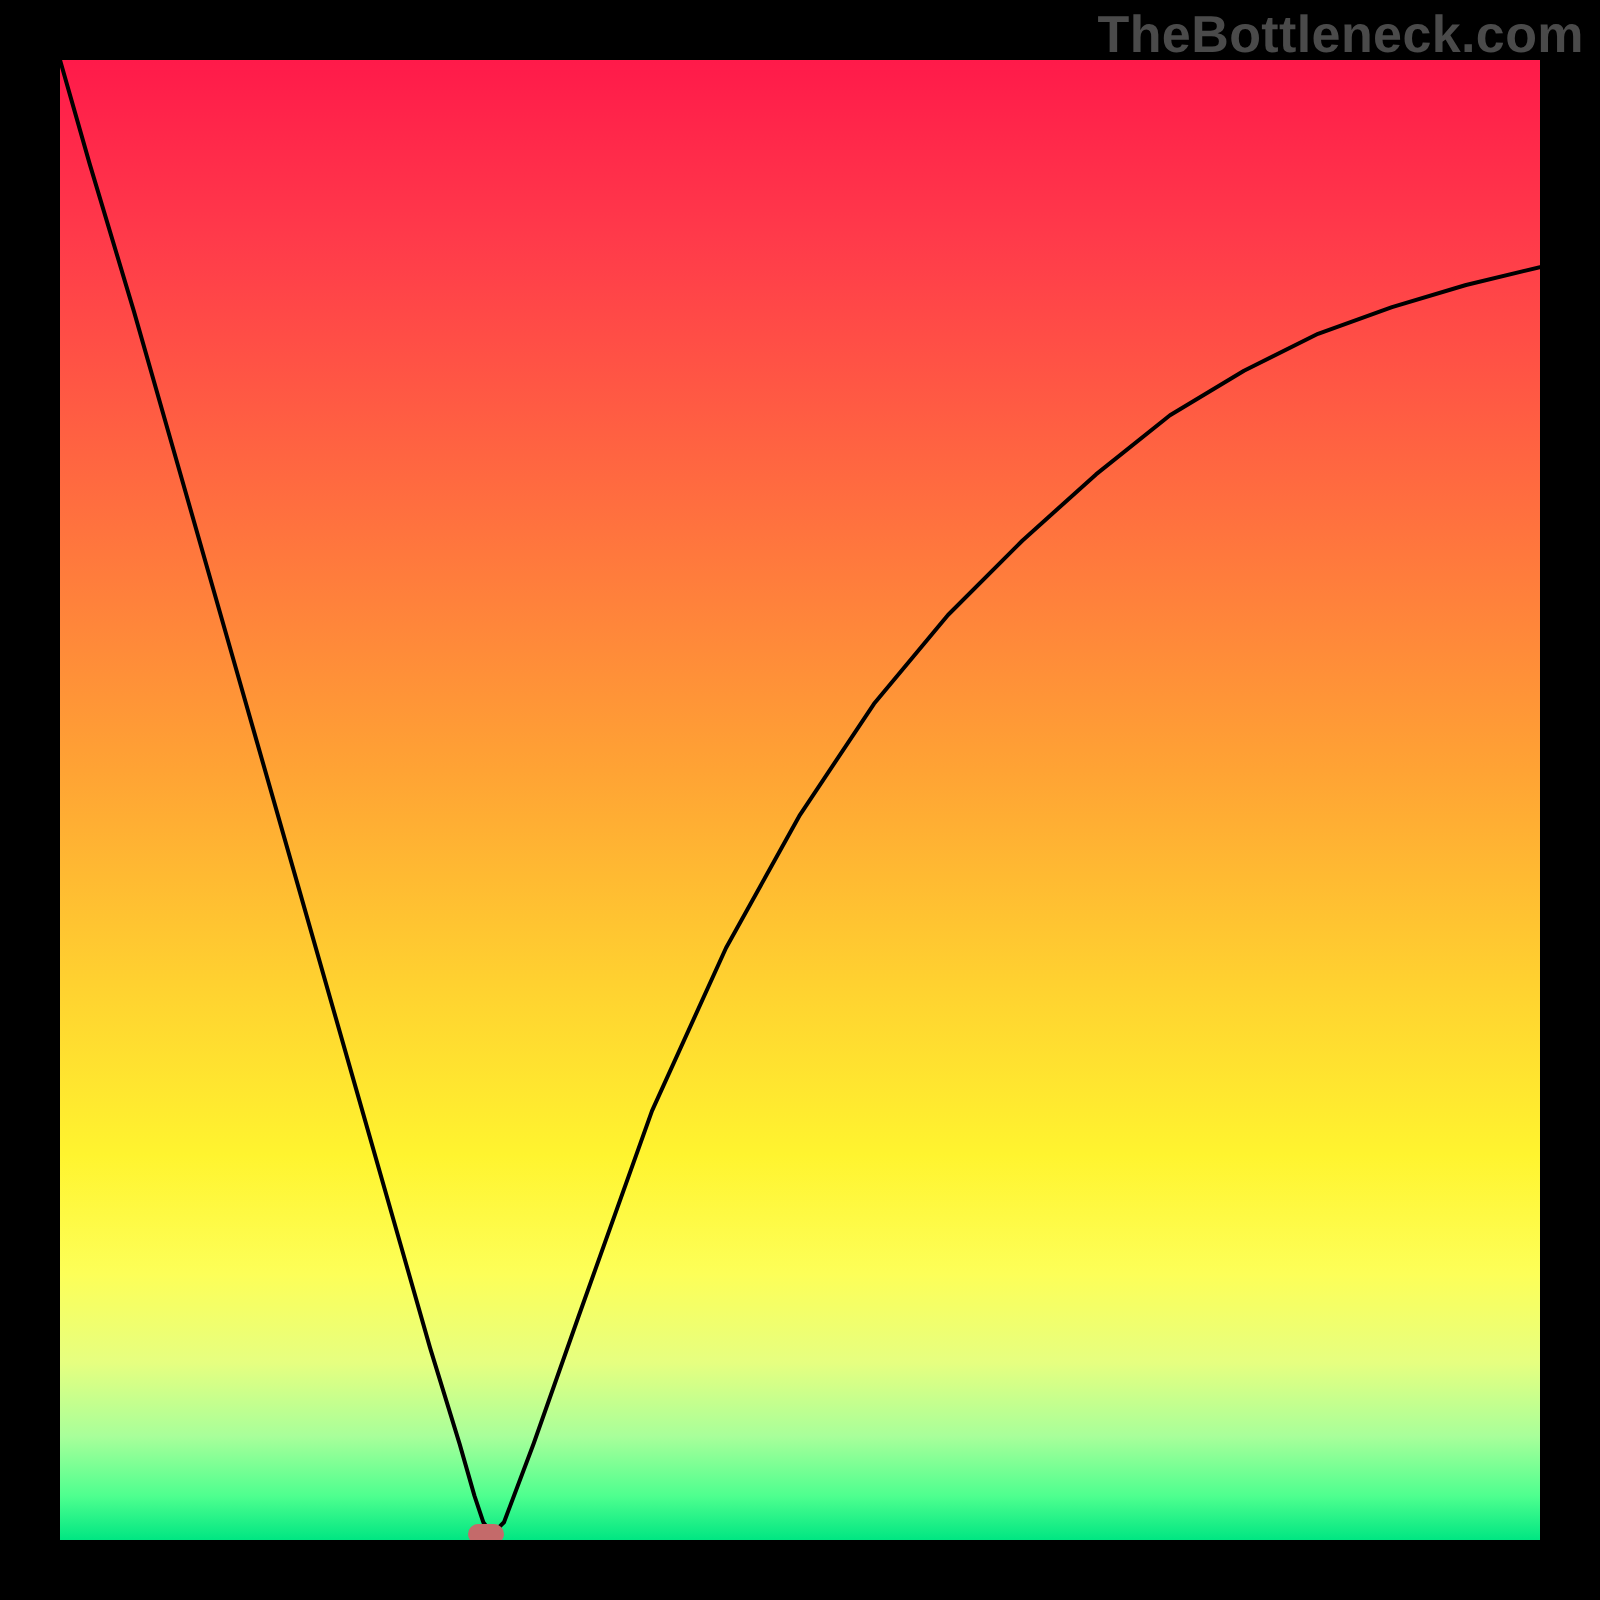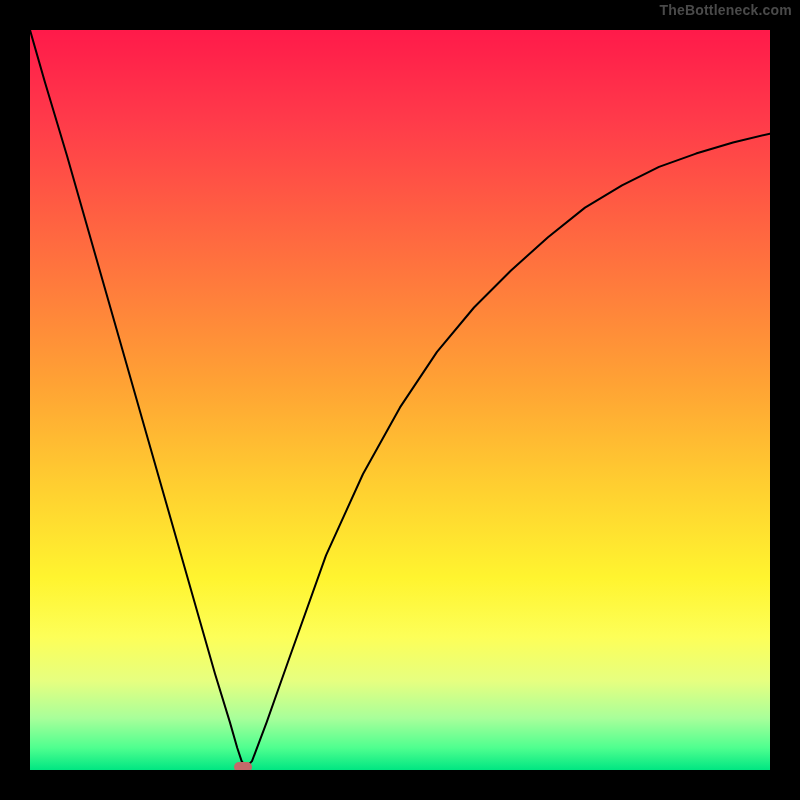--- a/index.html
+++ b/index.html
@@ -34,7 +34,7 @@
     top: 2px;
     right: 8px;
     color: #4a4a4a;
-    font-size: 14px;
+    font-size: 26px;
     font-weight: 600;
     letter-spacing: 0.2px;
     user-select: none;

